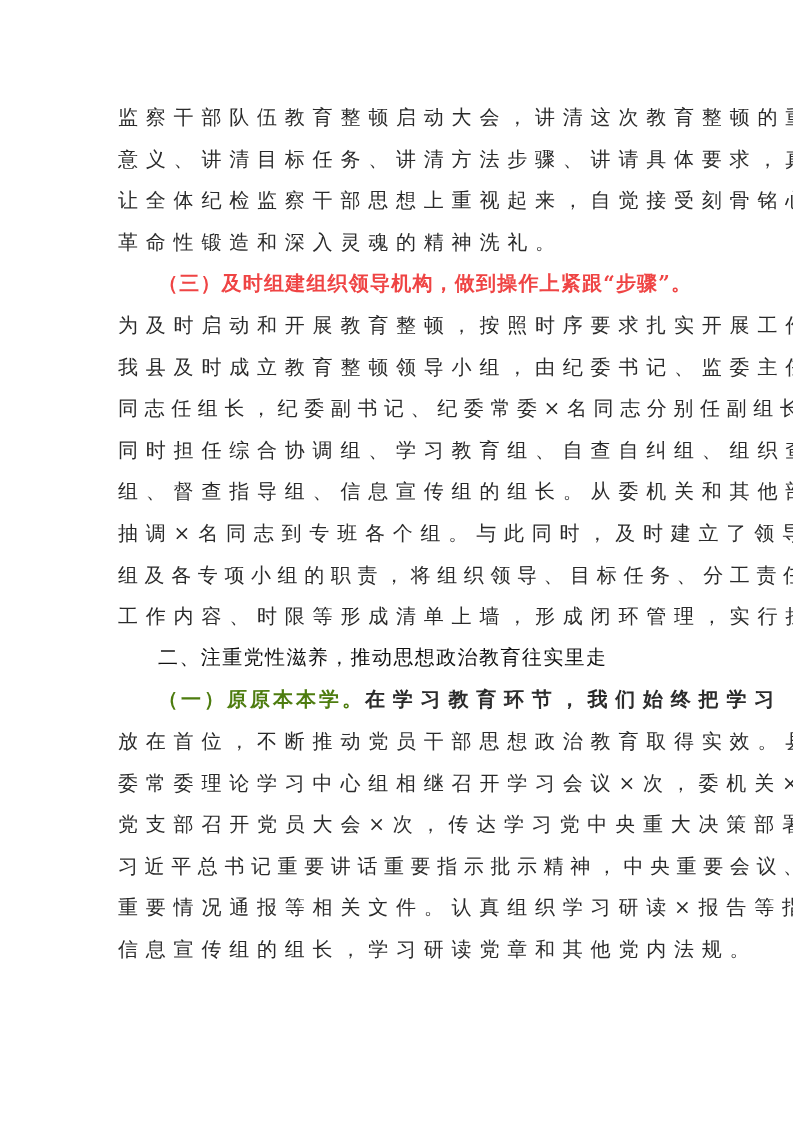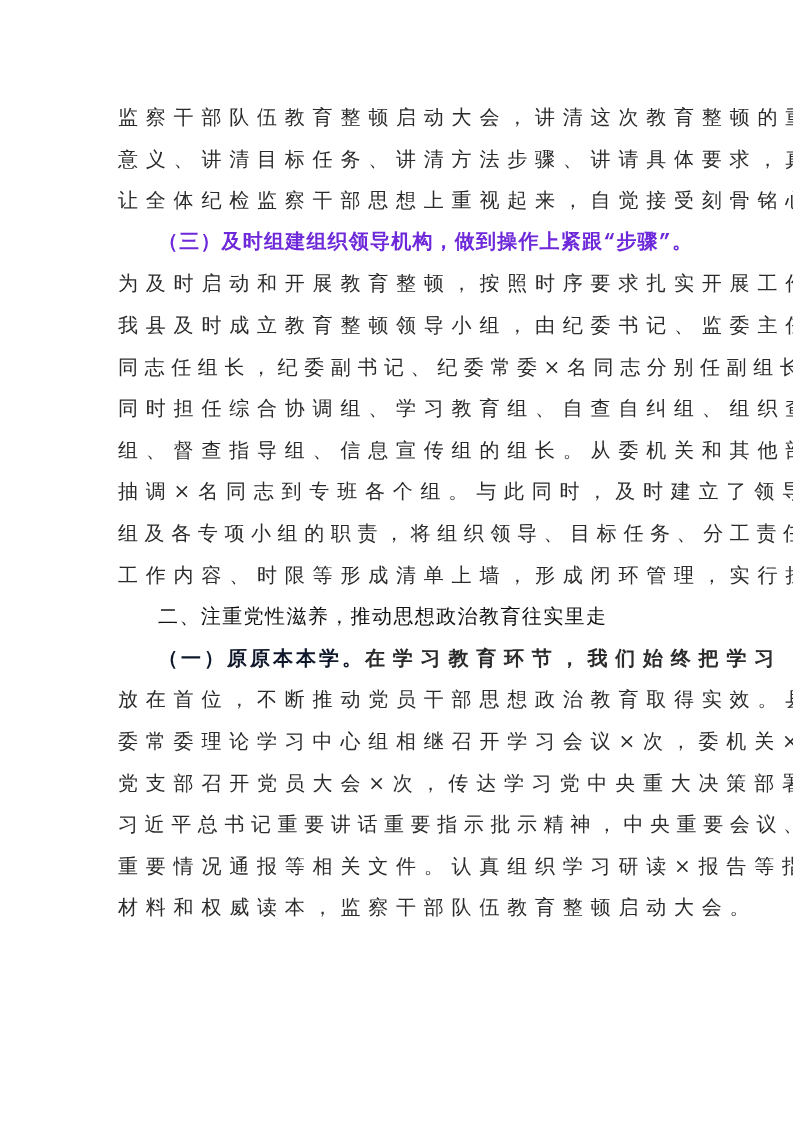--- a/index.html
+++ b/index.html
@@ -74,6 +74,7 @@
     <div class="line">监察干部队伍教育整顿启动大会，讲清这次教育整顿的重大</div>
     <div class="line">意义、讲清目标任务、讲清方法步骤、讲请具体要求，真正</div>
     <div class="line">让全体纪检监察干部思想上重视起来，自觉接受刻骨铭心的</div>
+    <div class="line">革命性锻造和深入灵魂的精神洗礼。</div>
 
     <div class="line indent bold-kai">（三）及时组建组织领导机构，做到操作上紧跟“步骤”。</div>
     <div class="line">为及时启动和开展教育整顿，按照时序要求扎实开展工作，</div>

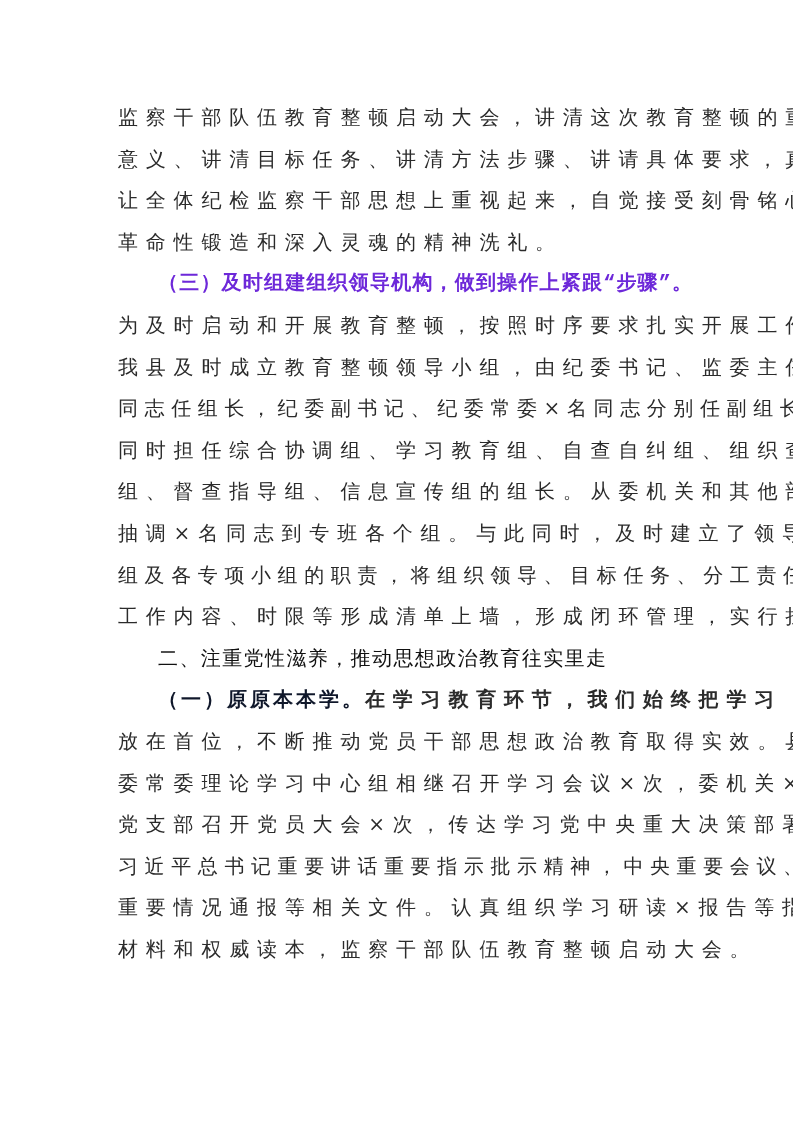--- a/index.html
+++ b/index.html
@@ -45,9 +45,8 @@
     }
     .bold-kai {
       font-weight: bold;
-      color: #6d28d9;
+      color: #ef4444;
       letter-spacing: 1.2px;
-      font-family: Liberation Mono, monospace;
     }
     .heading-hei {
       font-family: Liberation Sans, sans-serif;

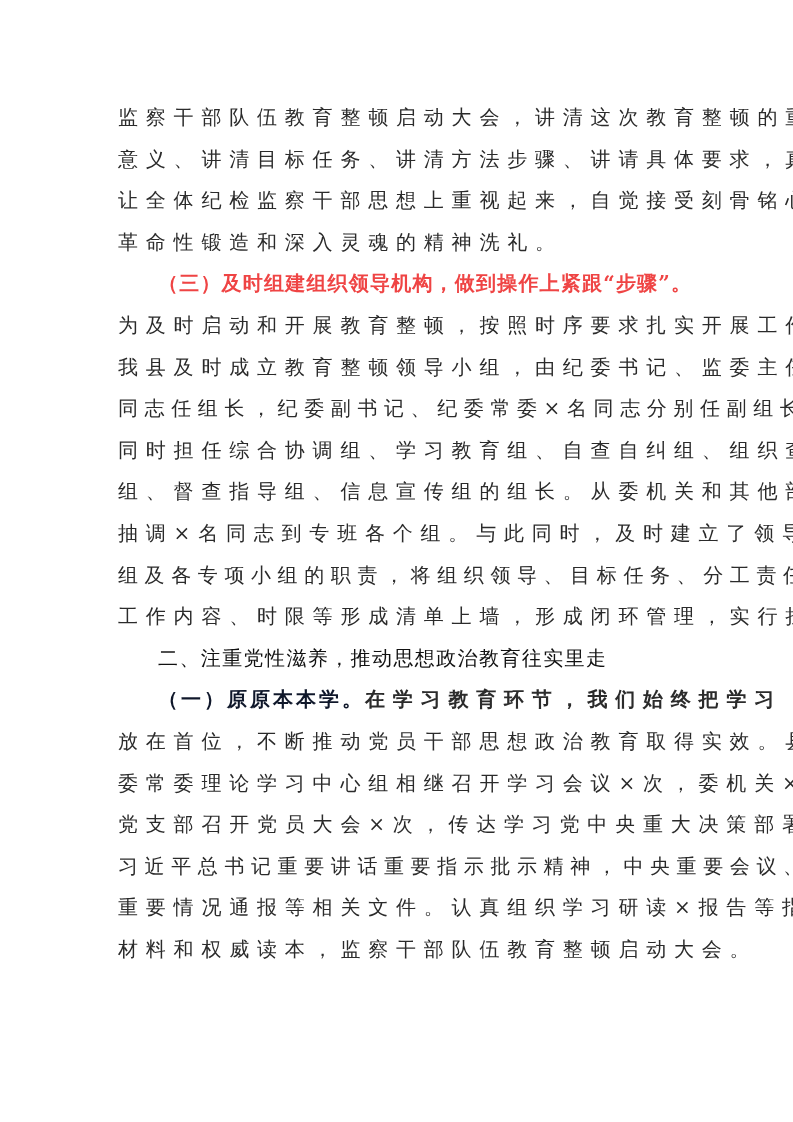--- a/index.html
+++ b/index.html
@@ -49,7 +49,7 @@
       letter-spacing: 1.2px;
     }
     .heading-hei {
-      font-family: Liberation Sans, sans-serif;
+      font-family: Liberation Mono, monospace;
       color: #111111;
       letter-spacing: 1.4px;
       padding-left: 40px;

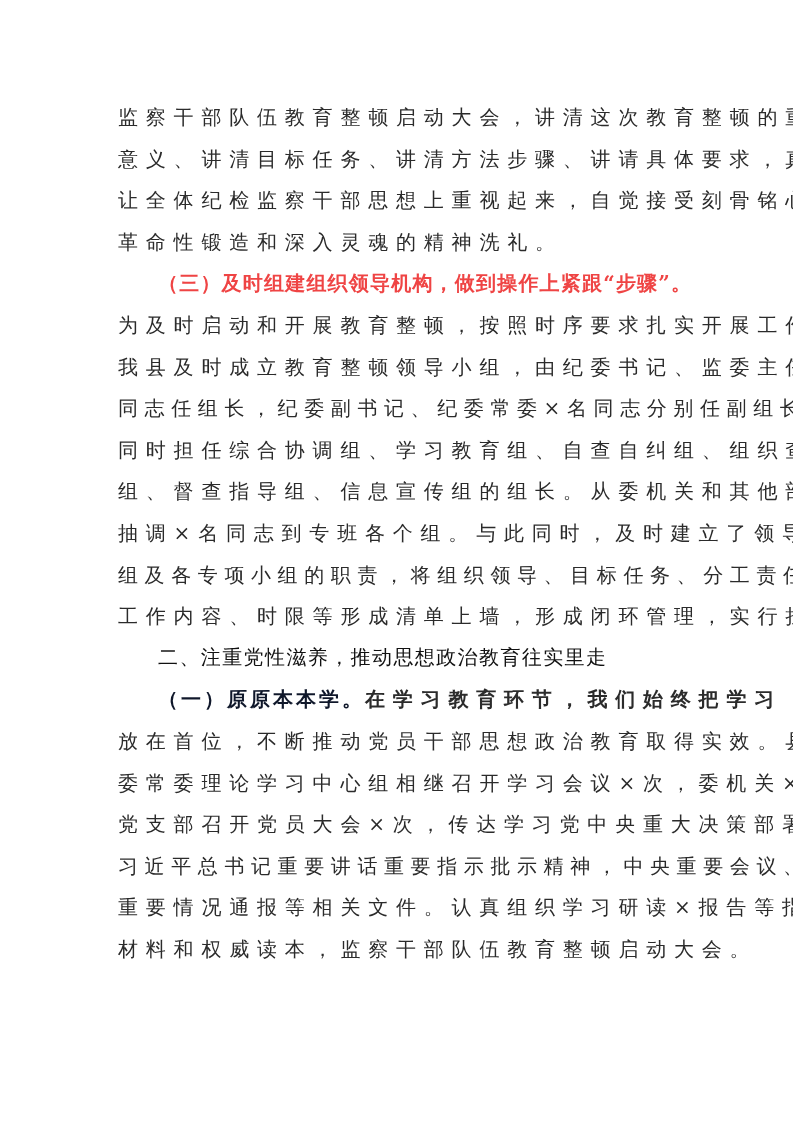--- a/index.html
+++ b/index.html
@@ -56,7 +56,7 @@
     }
     .run-bold {
       font-weight: bold;
-      color: #0f172a;
+      color: #4d7c0f;
       letter-spacing: 3px;
     }
     .run-normal {

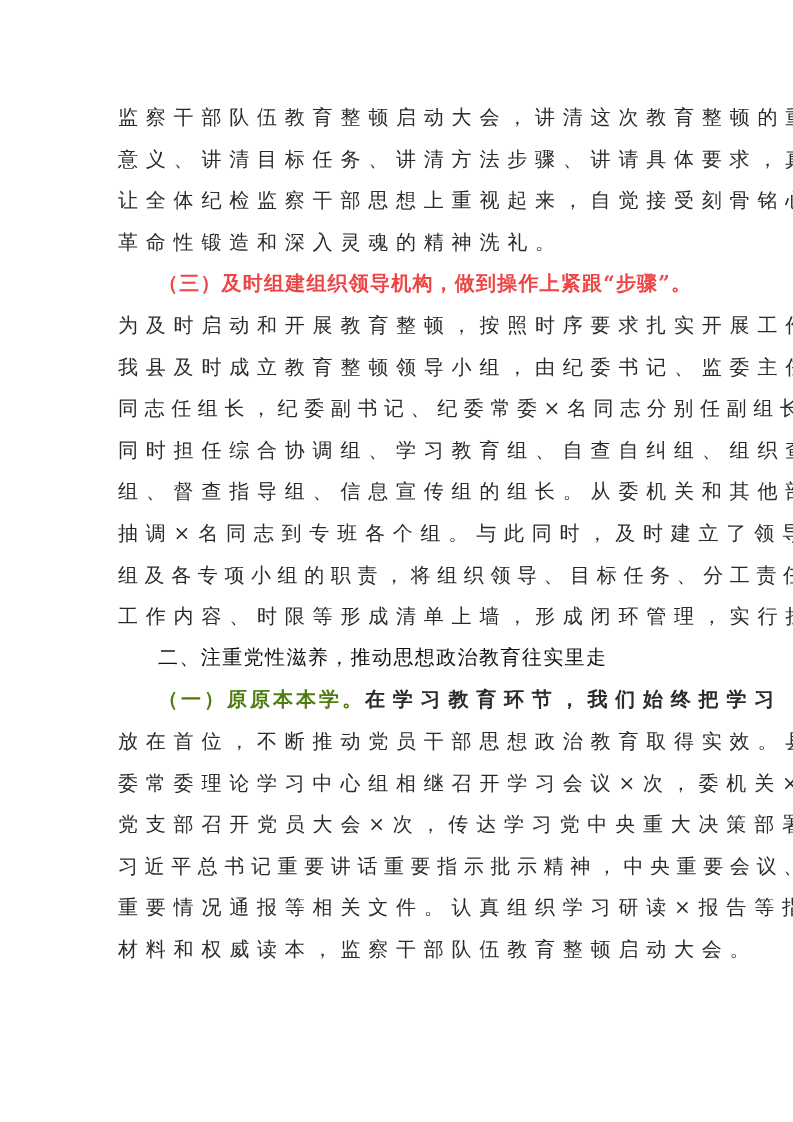--- a/index.html
+++ b/index.html
@@ -95,7 +95,7 @@
     <div class="line">党支部召开党员大会×次，传达学习党中央重大决策部署和</div>
     <div class="line tight">习近平总书记重要讲话重要指示批示精神，中央重要会议、</div>
     <div class="line">重要情况通报等相关文件。认真组织学习研读×报告等指定</div>
-    <div class="line">材料和权威读本，监察干部队伍教育整顿启动大会。</div>
+    <div class="line">信息宣传组的组长，学习研读党章和其他党内法规。</div>
 
   </div>
 </div>

